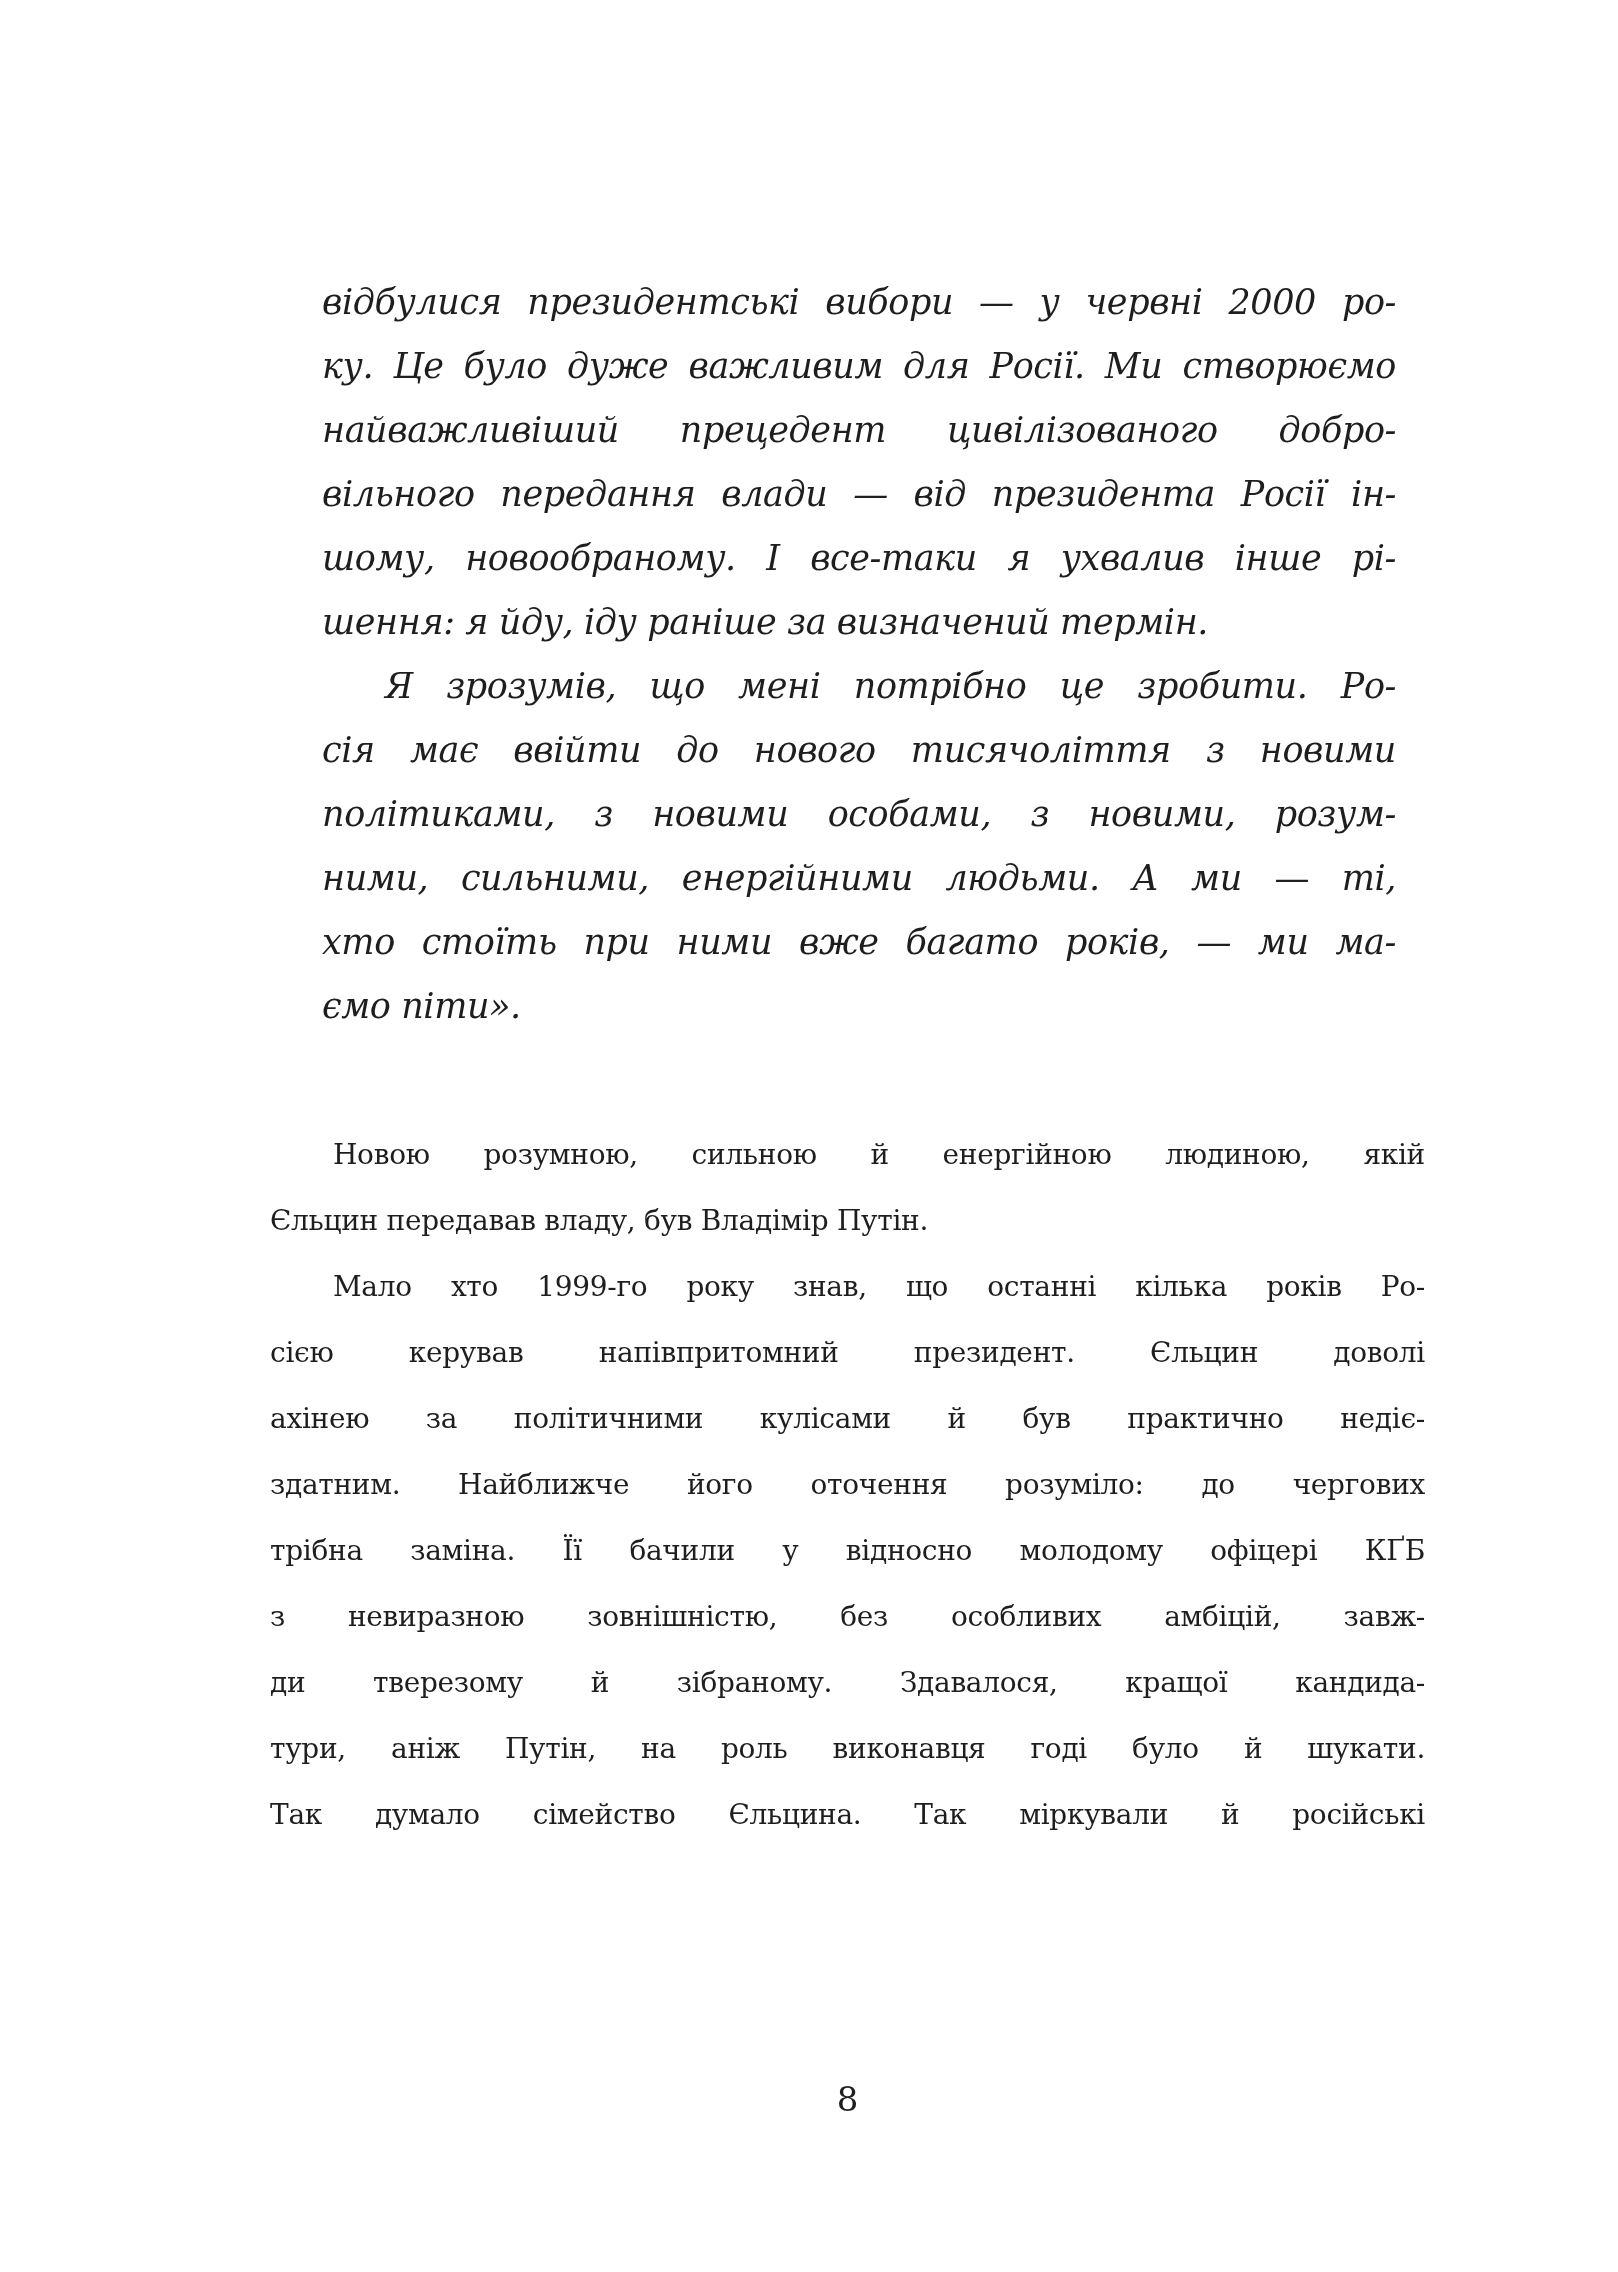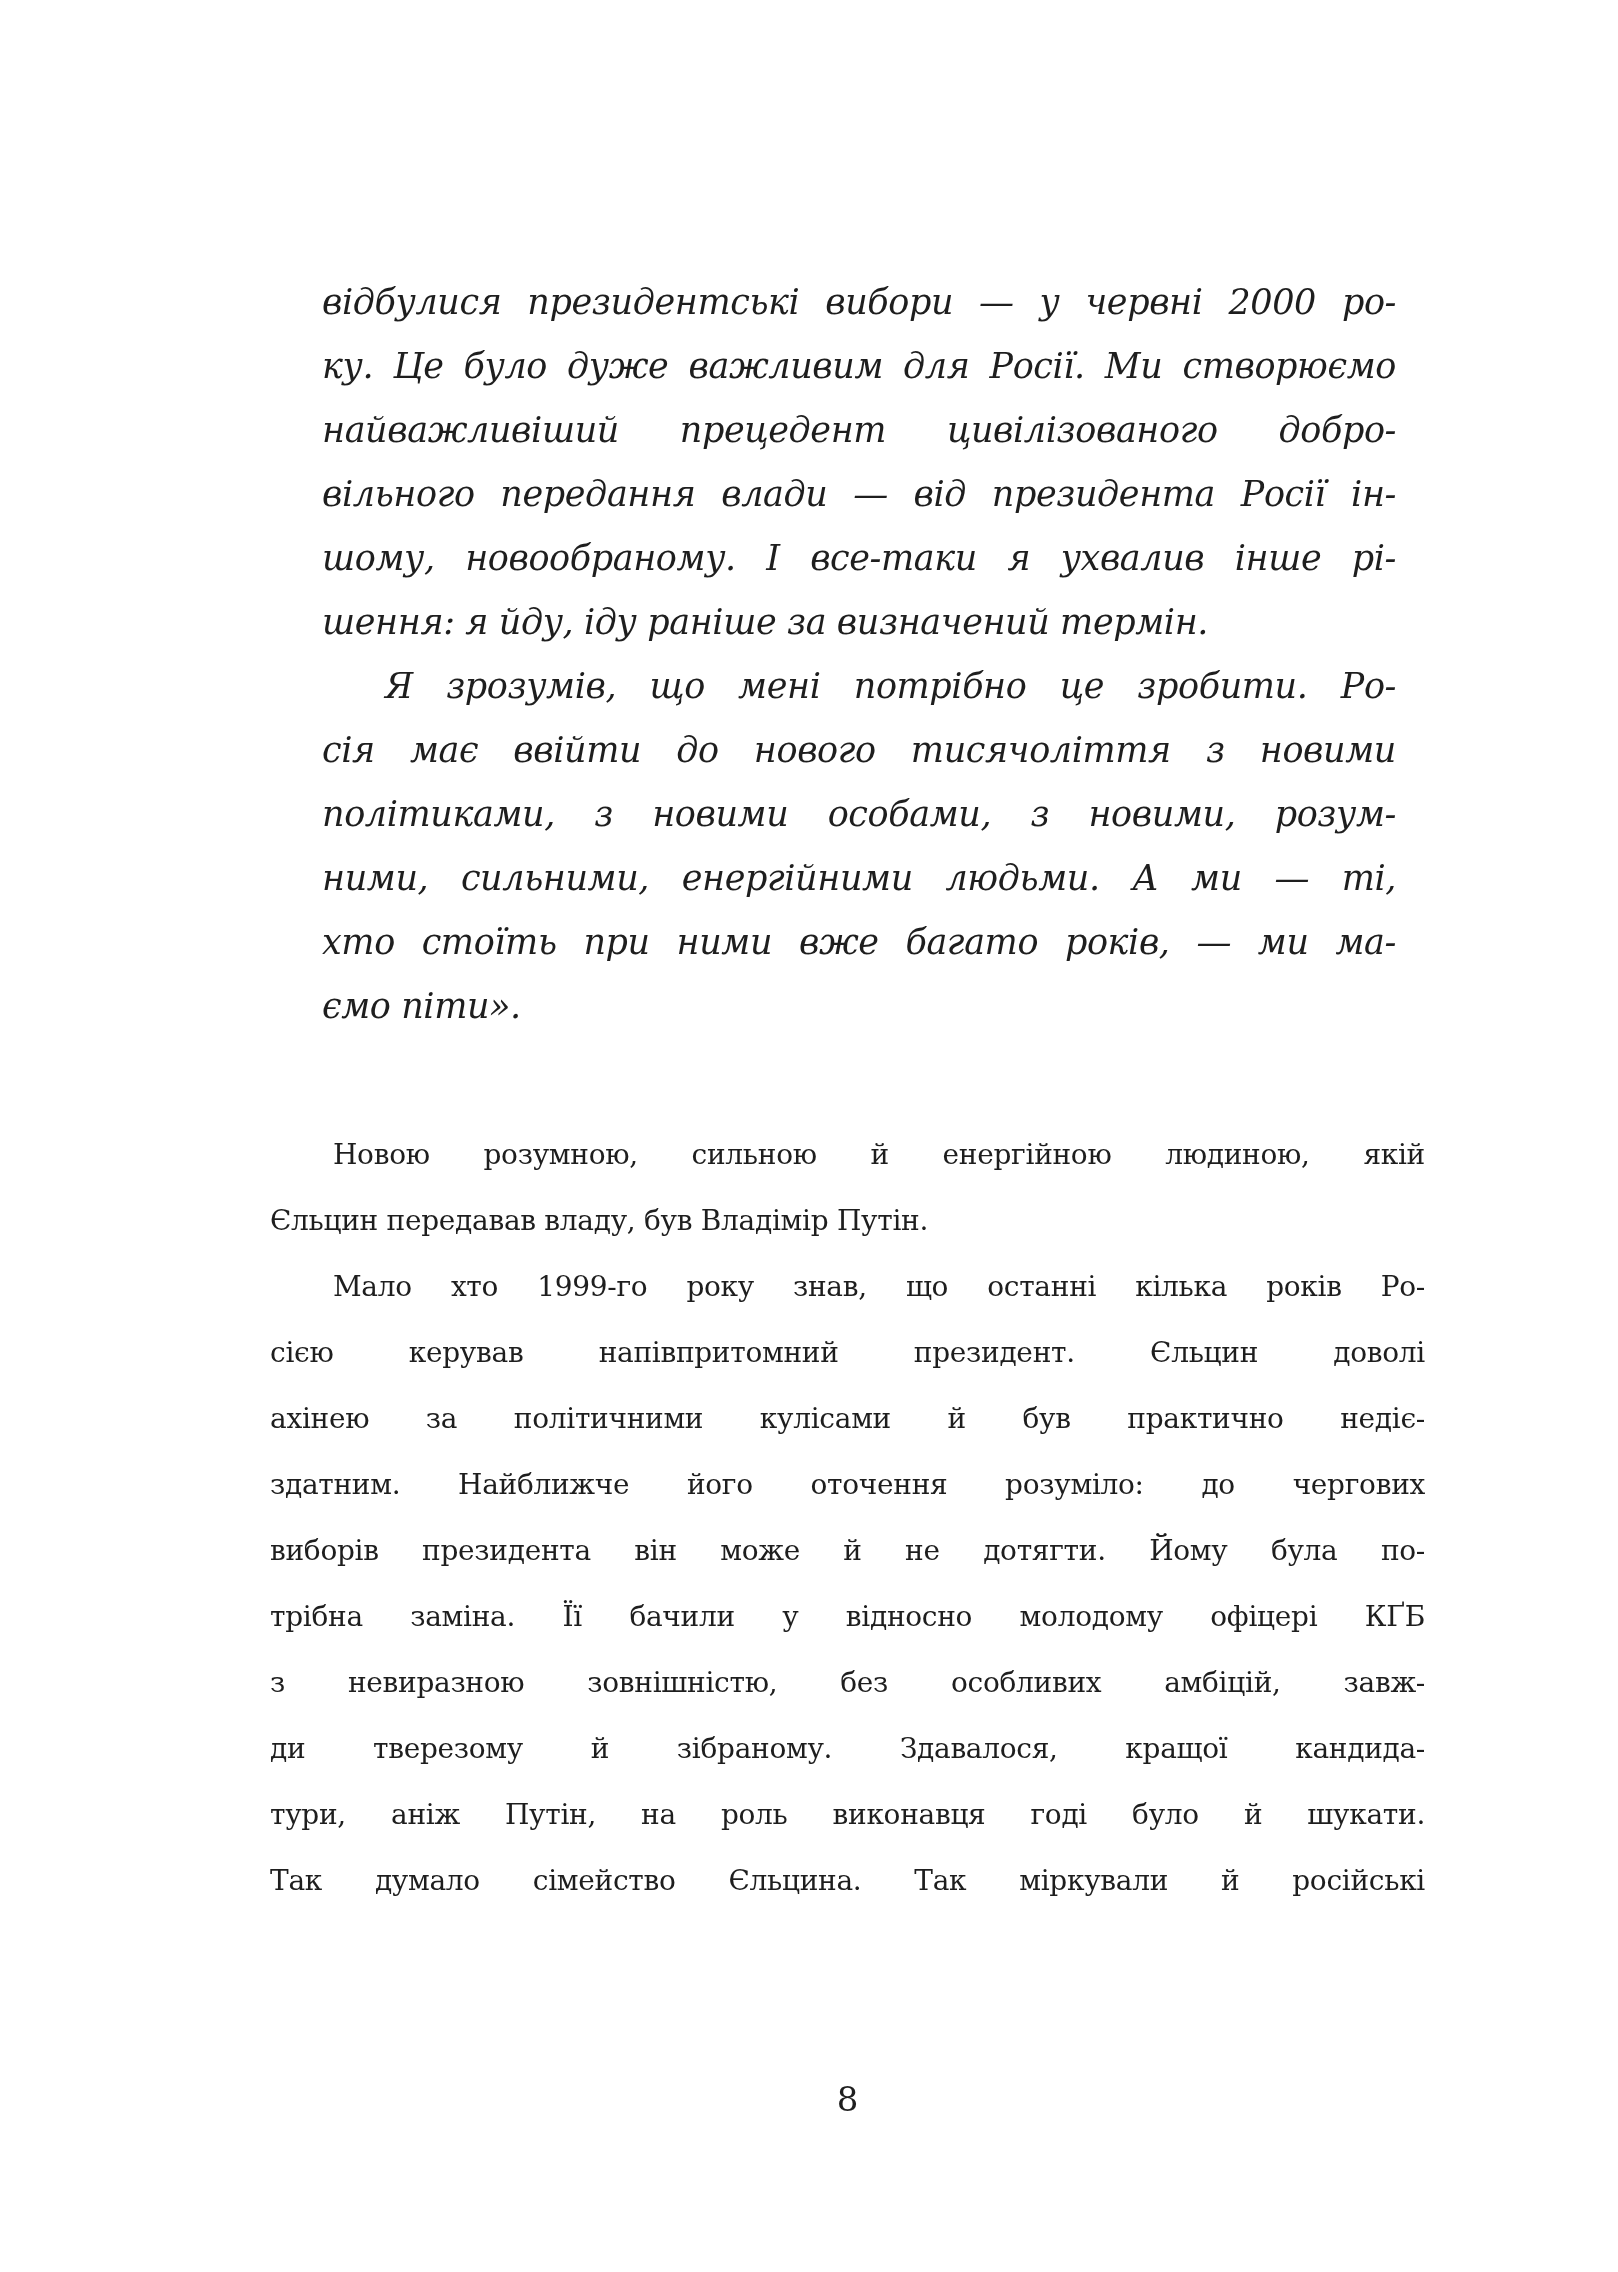--- a/index.html
+++ b/index.html
@@ -91,7 +91,6 @@
         <div class="line j">сією керував напівпритомний президент. Єльцин доволі</div>
         <div class="line j">ахінею за політичними кулісами й був практично недіє-</div>
         <div class="line j">здатним. Найближче його оточення розуміло: до чергових</div>
-        <div class="line j">виборів президента він може й не дотягти. Йому була по-</div>
         <div class="line j">трібна заміна. Її бачили у відносно молодому офіцері КҐБ</div>
         <div class="line j">з невиразною зовнішністю, без особливих амбіцій, завж-</div>
         <div class="line j">ди тверезому й зібраному. Здавалося, кращої кандида-</div>

